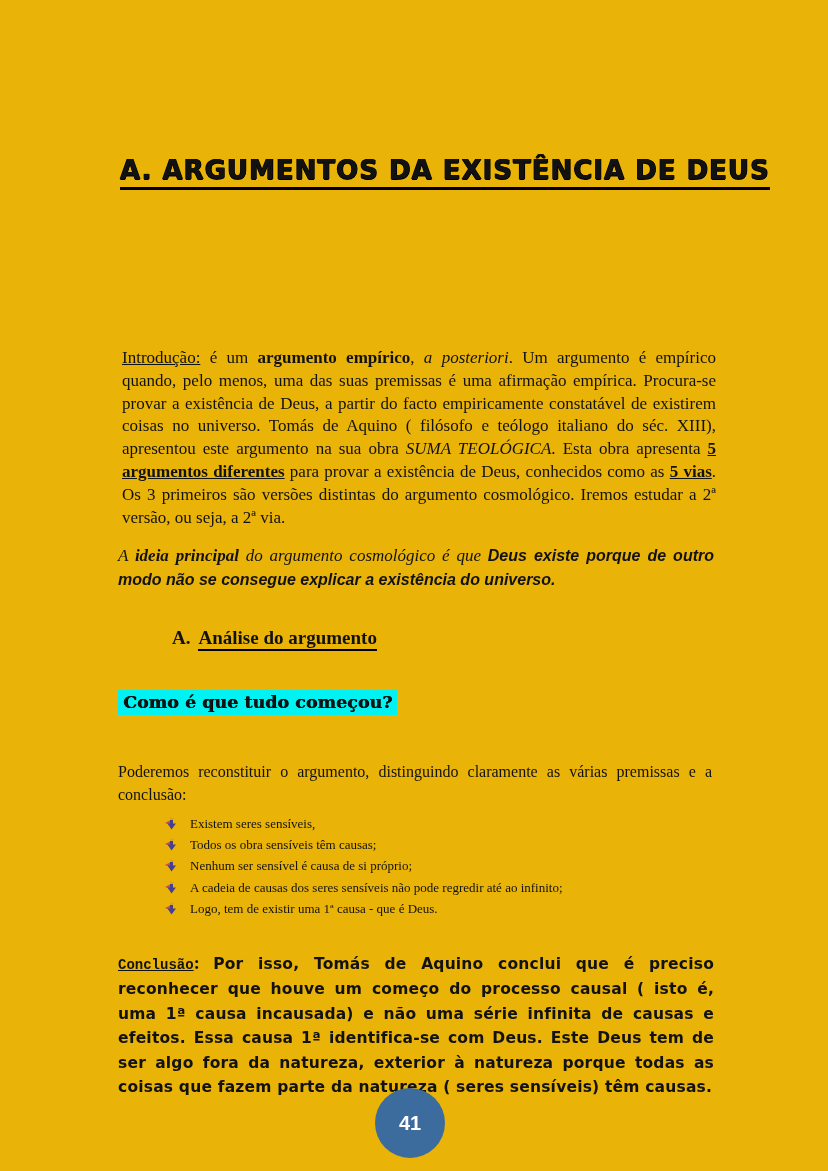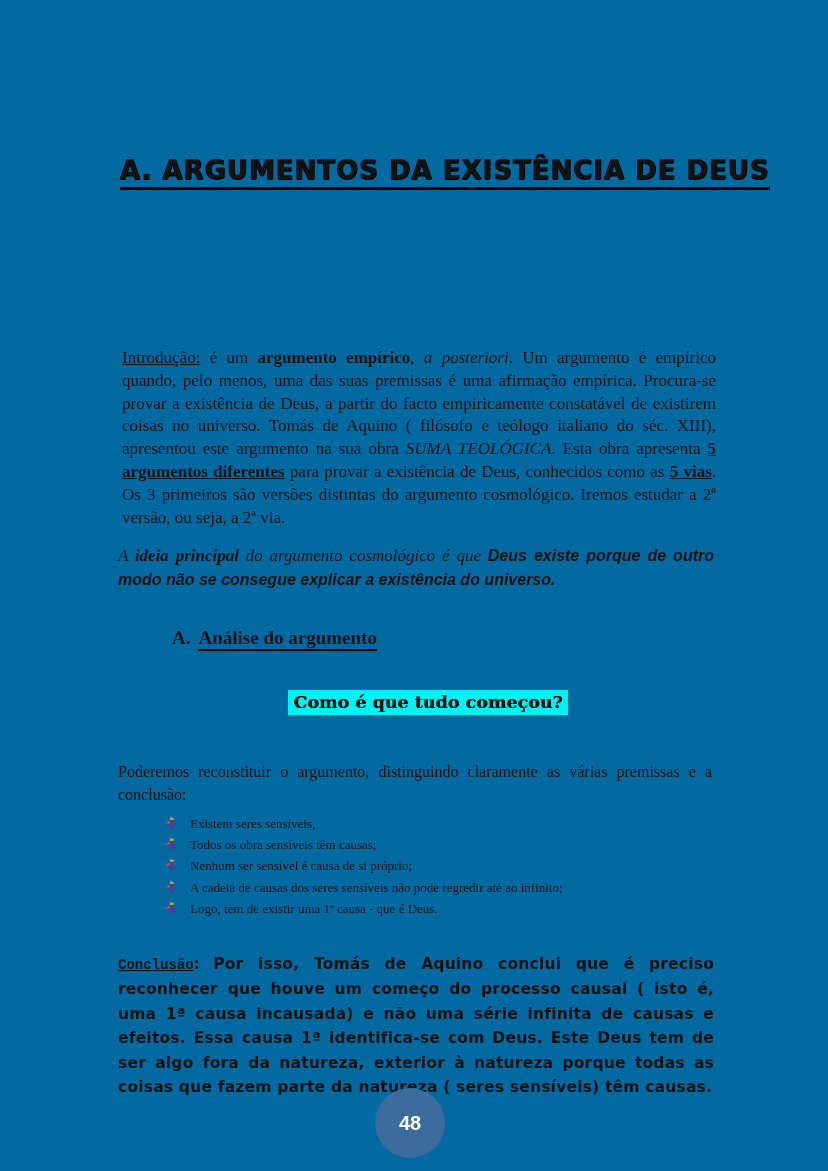--- a/index.html
+++ b/index.html
@@ -14,7 +14,7 @@
     position: relative;
     width: 828px;
     height: 1171px;
-    background: #0369a1;
+    background: #eab308;
     color: var(--text);
     font-family: "Liberation Serif", serif;
     overflow: hidden;

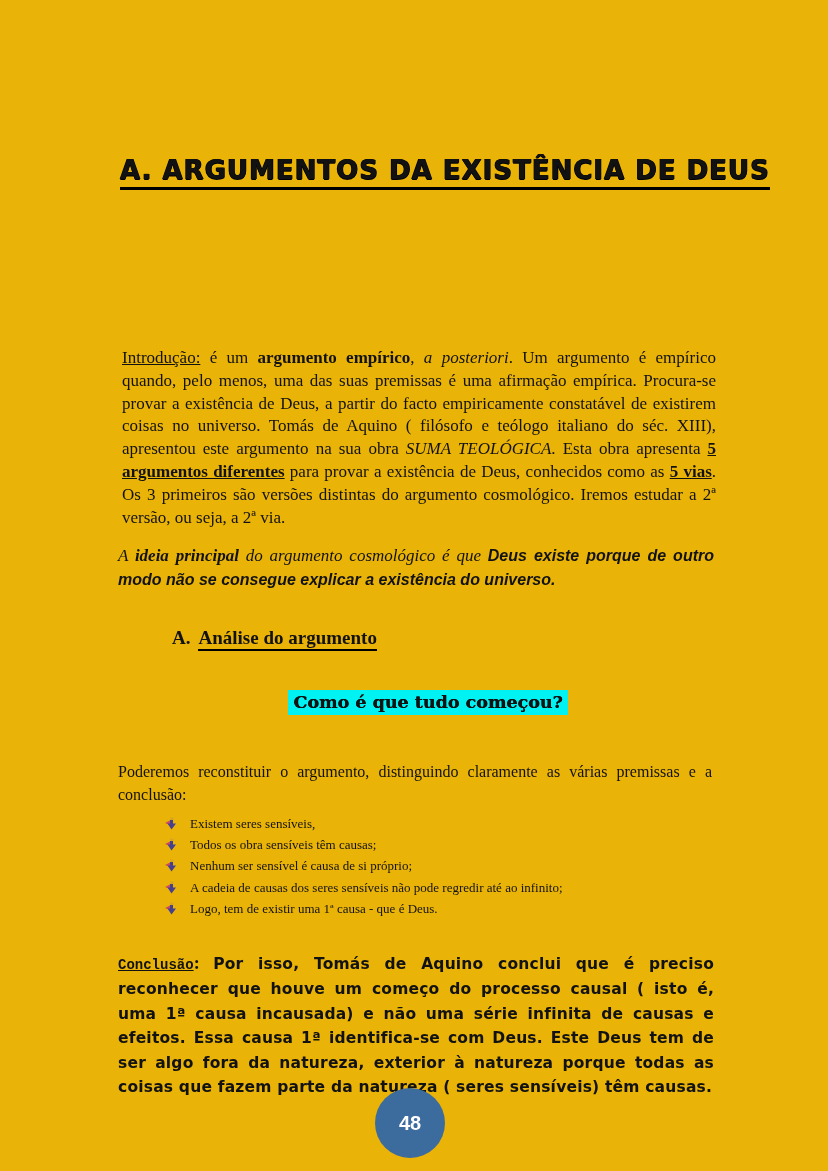--- a/index.html
+++ b/index.html
@@ -111,7 +111,6 @@
     left: 118px;
     top: 690px;
     width: 620px;
-    text-align: center;
   }
   .question {
     display: inline-block;

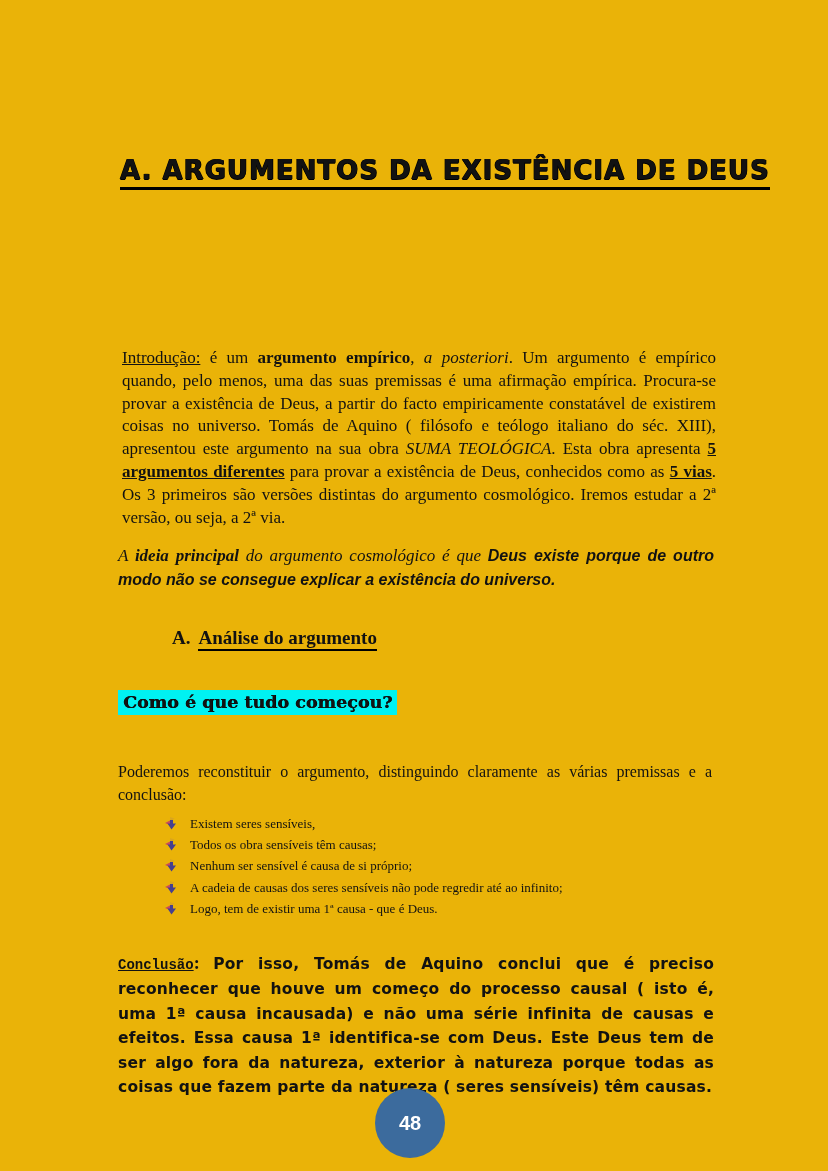--- a/index.html
+++ b/index.html
@@ -265,7 +265,7 @@
   <p class="conclusion"><span class="label">Conclusão</span><span class="colon">: </span><span class="script">Por isso, Tomás de Aquino conclui que é preciso reconhecer que houve um começo do processo causal ( isto é, uma 1ª causa incausada) e não uma série infinita de causas e efeitos. Essa causa 1ª identifica-se com Deus. Este Deus tem de ser algo fora da natureza, exterior à natureza porque todas as coisas que fazem parte da natureza ( seres sensíveis) têm causas.</span></p>
 
   <div class="page-badge">
-      <span>48</span>
+      <span>41</span>
     </div>
 
 </div>

